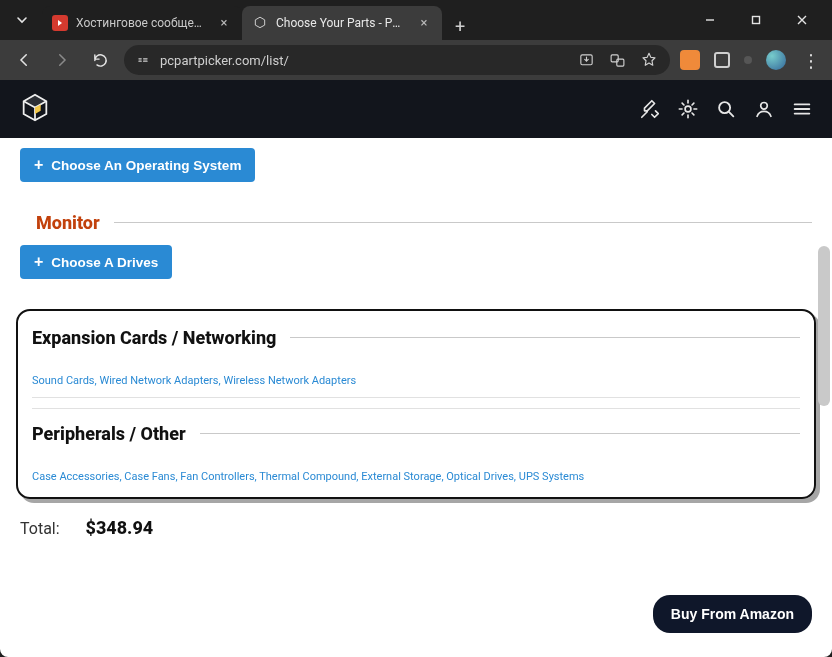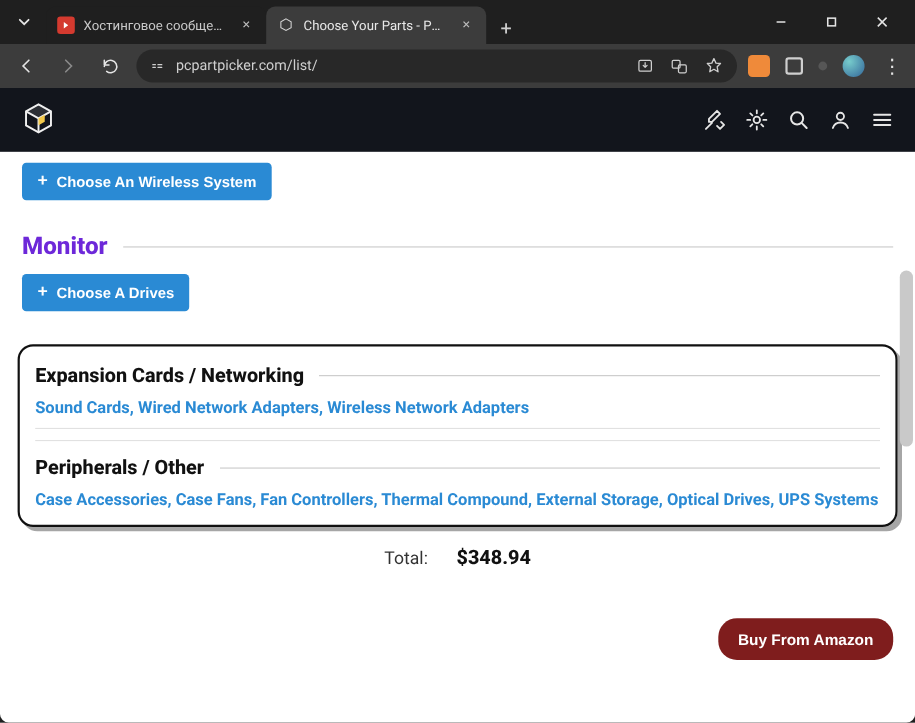--- a/index.html
+++ b/index.html
@@ -265,7 +265,7 @@
     <div style="margin-top:10px">
       <button class="btn-blue">
         <span class="plus">+</span>
-        <span>Choose An Wireless System</span>
+        <span>Choose An Operating System</span>
       </button>
     </div>
 

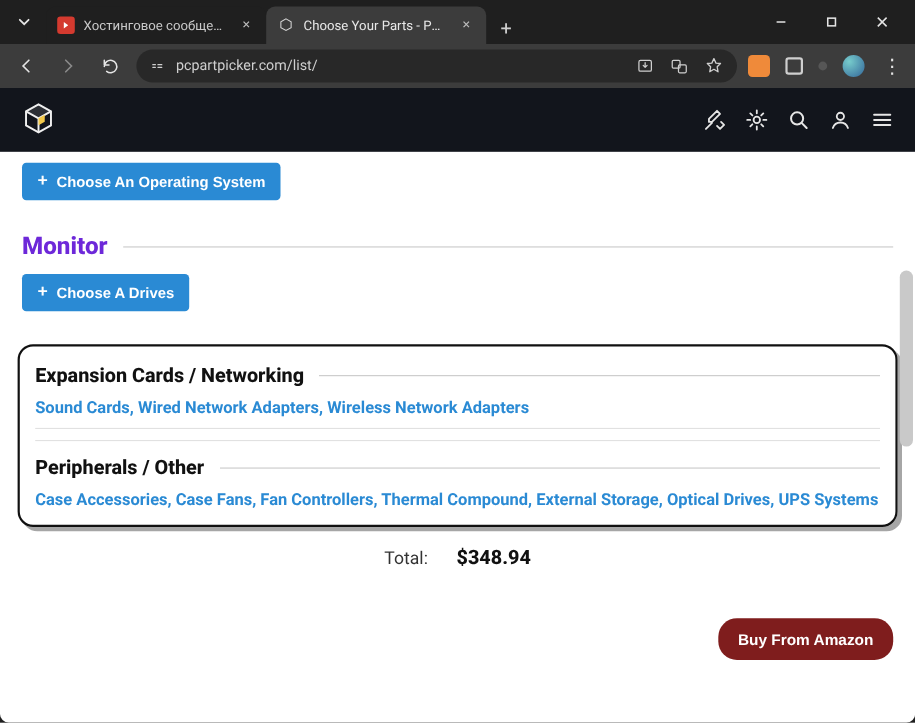--- a/index.html
+++ b/index.html
@@ -92,7 +92,7 @@
   .btn-blue .plus { font-size: 16px; font-weight: 700; }
   .section-row { display: flex; align-items: center; gap: 14px; margin-top: 30px;}
   .section-title {
-    color: #6d28d9; font-weight: 800; font-size: 22px; white-space: nowrap;
+    color: #c2410c; font-weight: 800; font-size: 18px; white-space: nowrap; margin-left: 16px;
   }
   .section-line { flex: 1; height: 1px; background: #c9c9c9; }
   .framed {

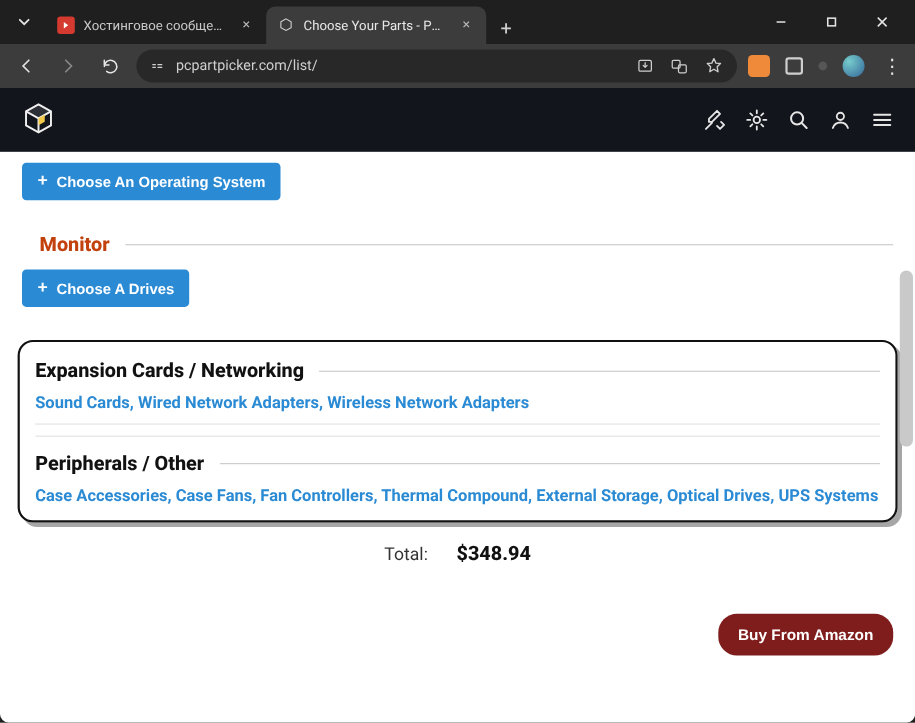--- a/index.html
+++ b/index.html
@@ -104,7 +104,7 @@
   }
   .sub-row { display: flex; align-items: center; gap: 14px; margin-top: 6px;}
   .sub-title { color: #111; font-weight: 800; font-size: 18px; white-space: nowrap; }
-  .links-row { margin-top: 9px; font-size: 15px; color: #2a8ad4; font-weight: 700;}
+  .links-row { margin-top: 26px; font-size: 11px; color: #2a8ad4; font-weight: 400;}
   .links-row .link { color: #2a8ad4; cursor: pointer; }
   .links-row .sep { color: #2a8ad4; }
   .hr-thin { height: 1px; background: #e1e1e1; margin-top: 10px;}

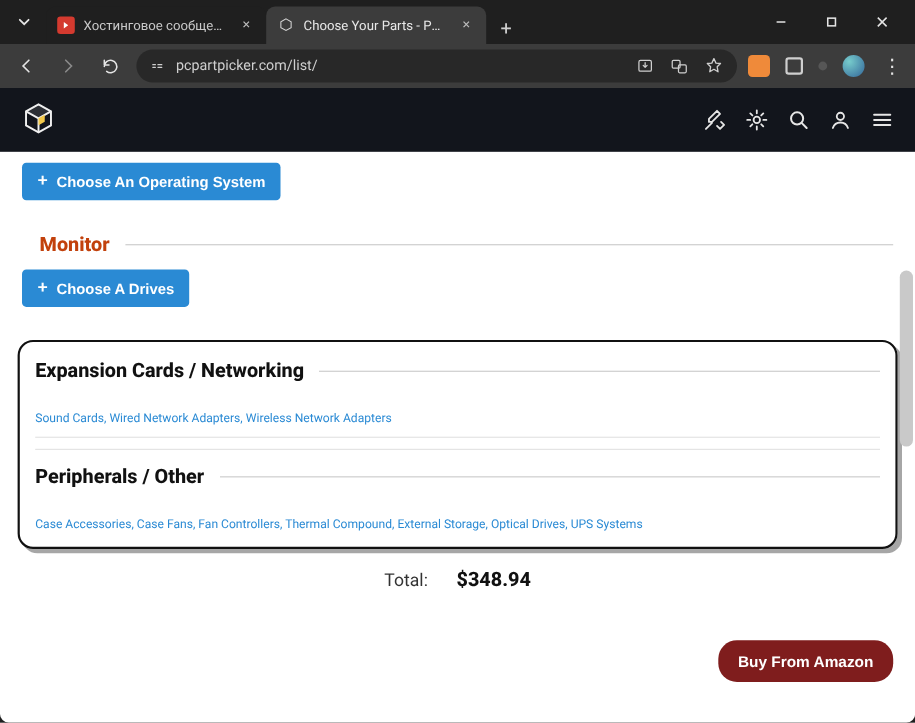--- a/index.html
+++ b/index.html
@@ -108,7 +108,7 @@
   .links-row .link { color: #2a8ad4; cursor: pointer; }
   .links-row .sep { color: #2a8ad4; }
   .hr-thin { height: 1px; background: #e1e1e1; margin-top: 10px;}
-  .total-row { text-align: center; margin-top: 18px; font-size: 16px;}
+  .total-row { text-align: left; margin-top: 18px; font-size: 16px;}
   .total-label { color: #333; margin-right: 22px;}
   .total-value { font-weight: 800; color: #111; font-size: 18px;}
   .buy-row { display: flex; justify-content: flex-end; margin-top: 44px;}

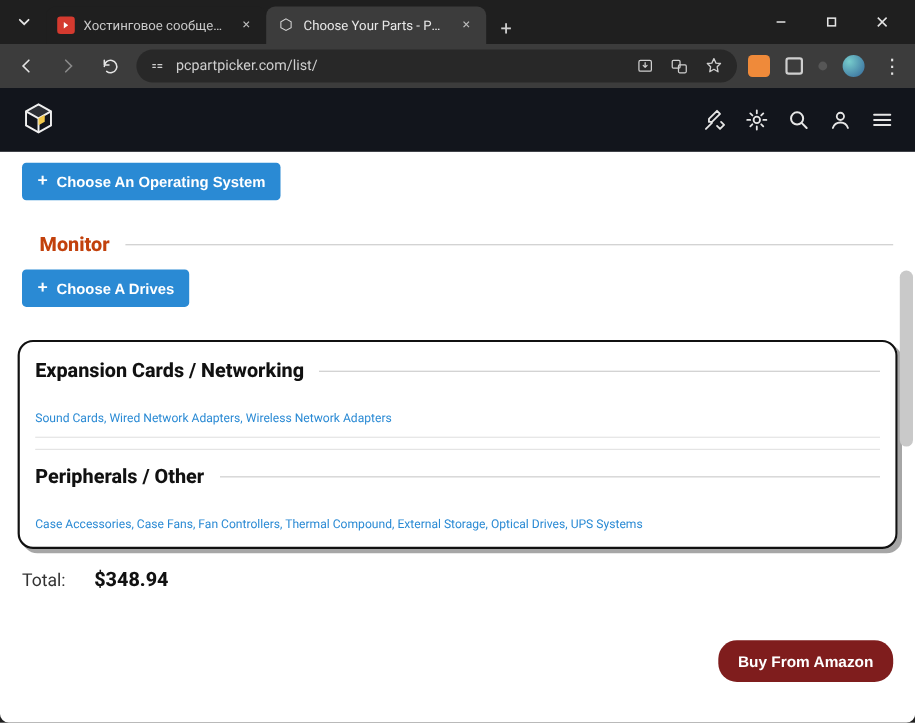--- a/index.html
+++ b/index.html
@@ -113,9 +113,9 @@
   .total-value { font-weight: 800; color: #111; font-size: 18px;}
   .buy-row { display: flex; justify-content: flex-end; margin-top: 44px;}
   .btn-green {
-    background: #7f1d1d; color: #fff; border: none;
+    background: #0f172a; color: #fff; border: none;
     height: 38px; border-radius: 17px; padding: 0 18px;
-    font-weight: 800; font-size: 14px; cursor: pointer;
+    font-weight: 800; font-size: 14px; cursor: pointer; margin-top: 13px;
   }
   .scrollbar-track {
     position: absolute; right: 2px; top: 166px; width: 12px; height: 160px;

